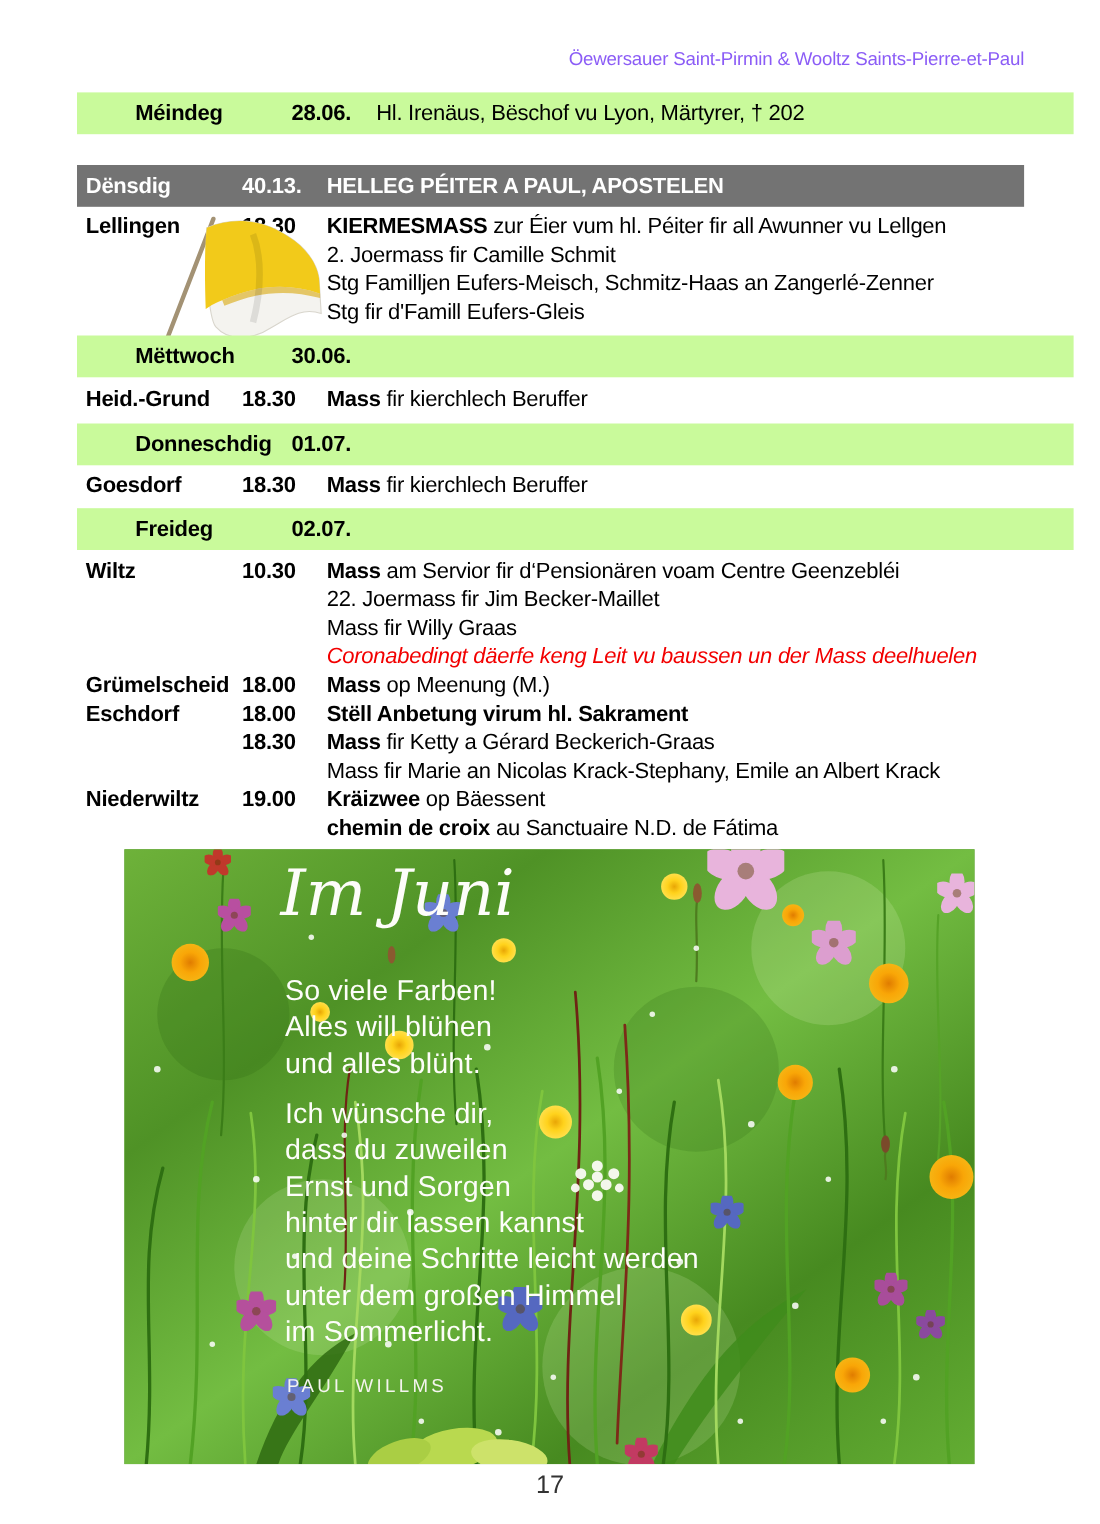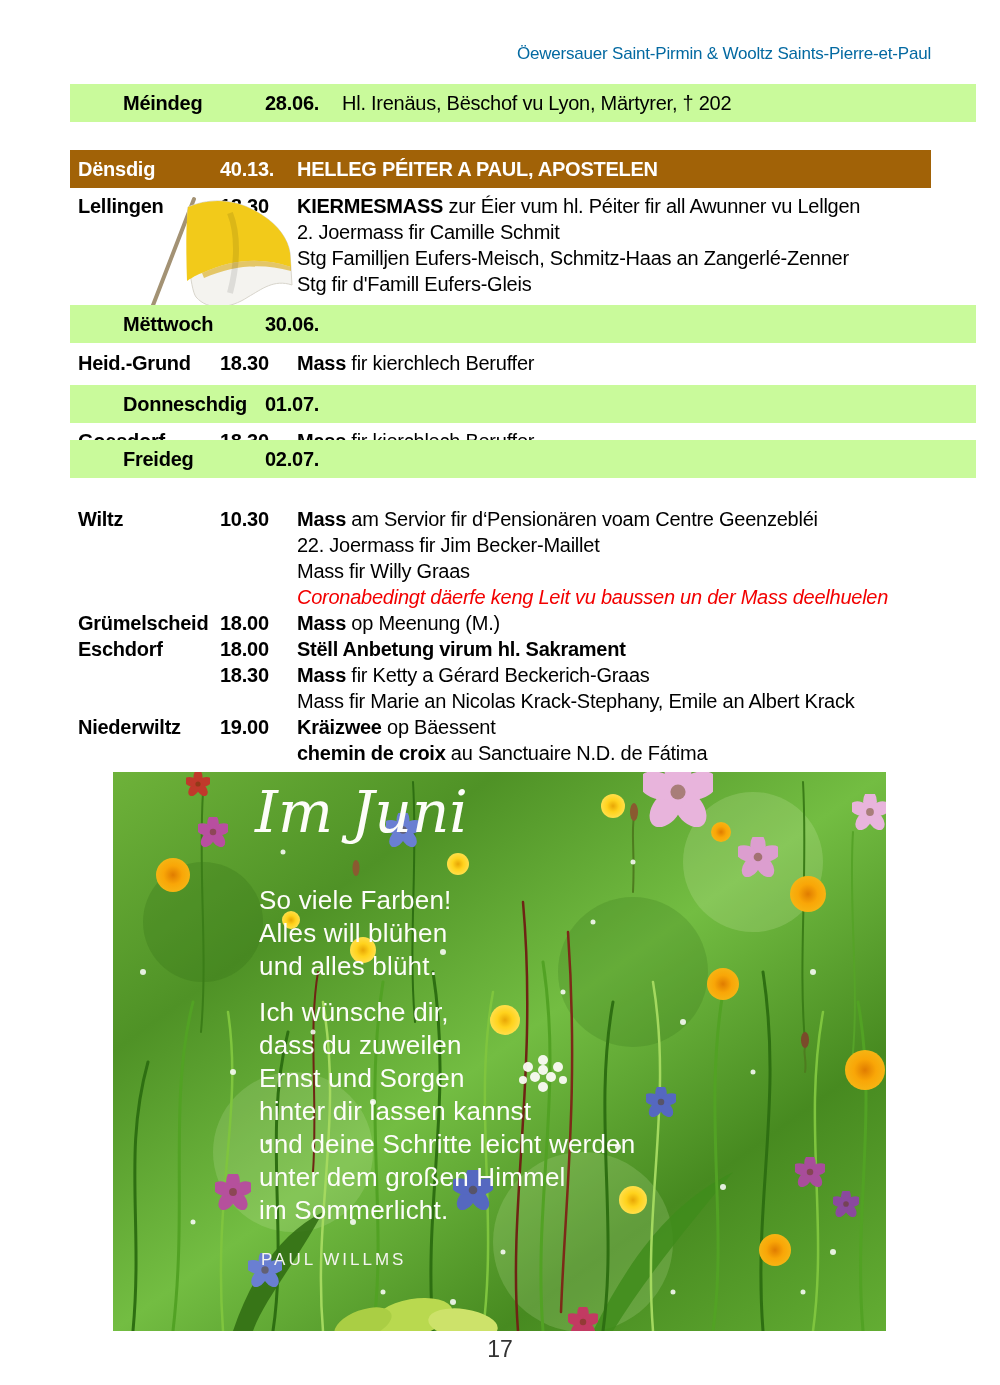--- a/index.html
+++ b/index.html
@@ -10,7 +10,7 @@
   }
   .header{
     position:absolute;left:70px;top:44px;width:861px;text-align:right;
-    font-size:17px;color:#0369a1;letter-spacing:-0.2px;
+    font-size:17px;color:#8b5cf6;letter-spacing:-0.2px;
   }
   
   .row{position:absolute;left:70px;width:861px;display:flex;font-size:20px;letter-spacing:-0.25px;}

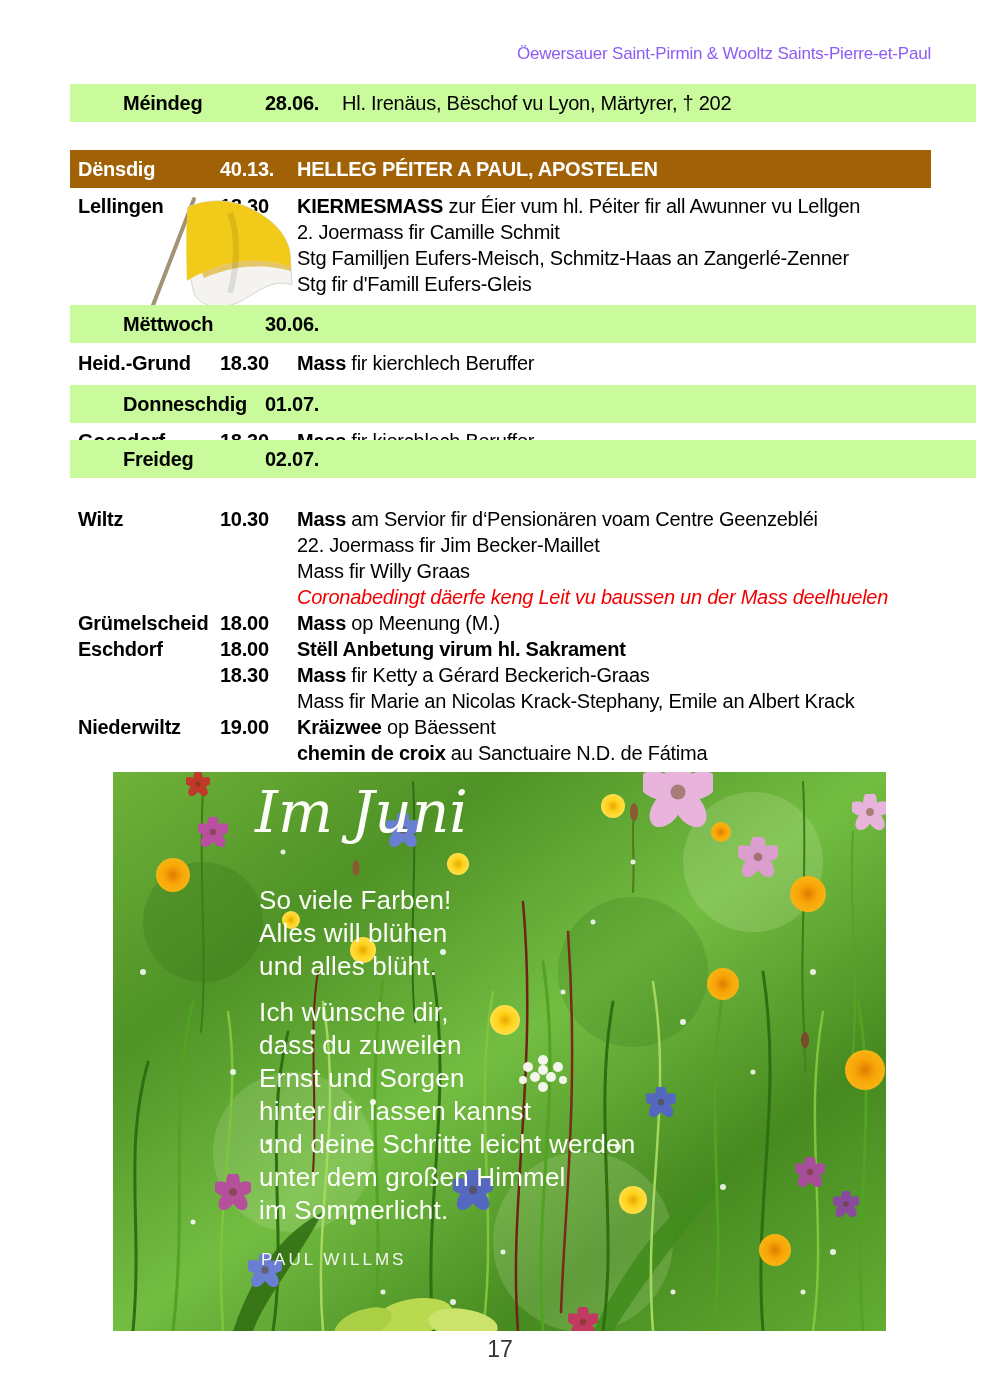--- a/index.html
+++ b/index.html
@@ -16,7 +16,7 @@
   .row{position:absolute;left:70px;width:861px;display:flex;font-size:20px;letter-spacing:-0.25px;}
   .banner{height:38px;align-items:center;}
   .green{background:#c9fa9b;padding-left:45px;}
-  .redb{background:#a16207;color:#ffffff;}
+  .redb{background:#737373;color:#ffffff;}
   .redb .c3{font-weight:bold;}
   .c1{width:150px;padding-left:8px;box-sizing:border-box;flex:none;}
   .c2{width:77px;flex:none;}

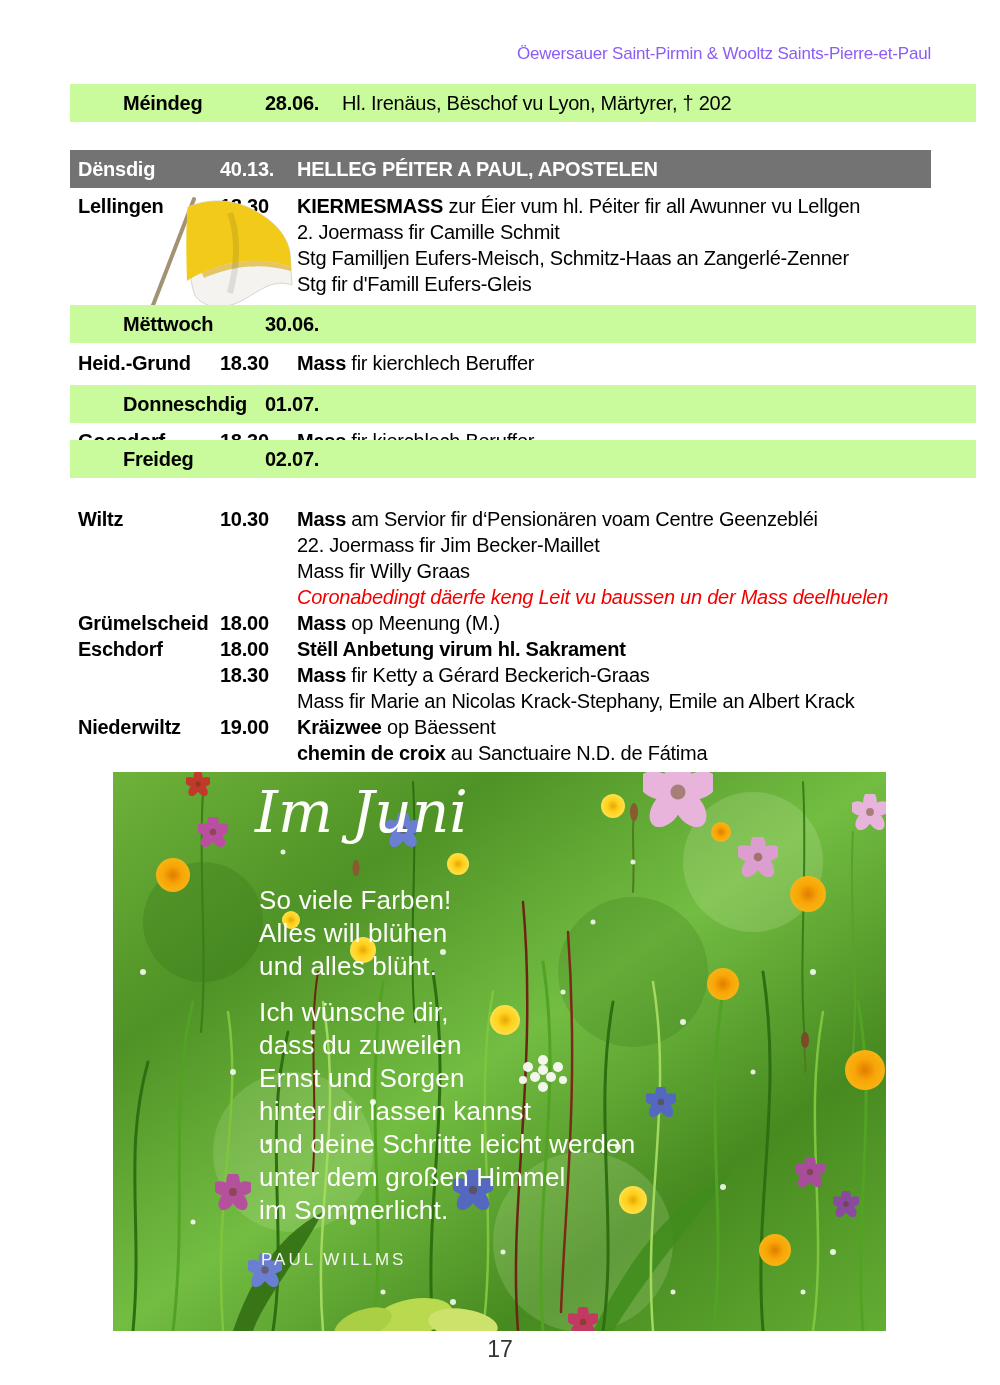--- a/index.html
+++ b/index.html
@@ -118,7 +118,7 @@
   <span class="c3"><span class="b">Mass</span><span> fir kierchlech Beruffer</span></span>
 </div>
 
-<div class="row banner green" style="top:440px">
+<div class="row banner green" style="top:462px">
   <span class="c1 b">Freideg</span>
   <span class="c2 b">02.07.</span>
   <span class="c3"></span>

